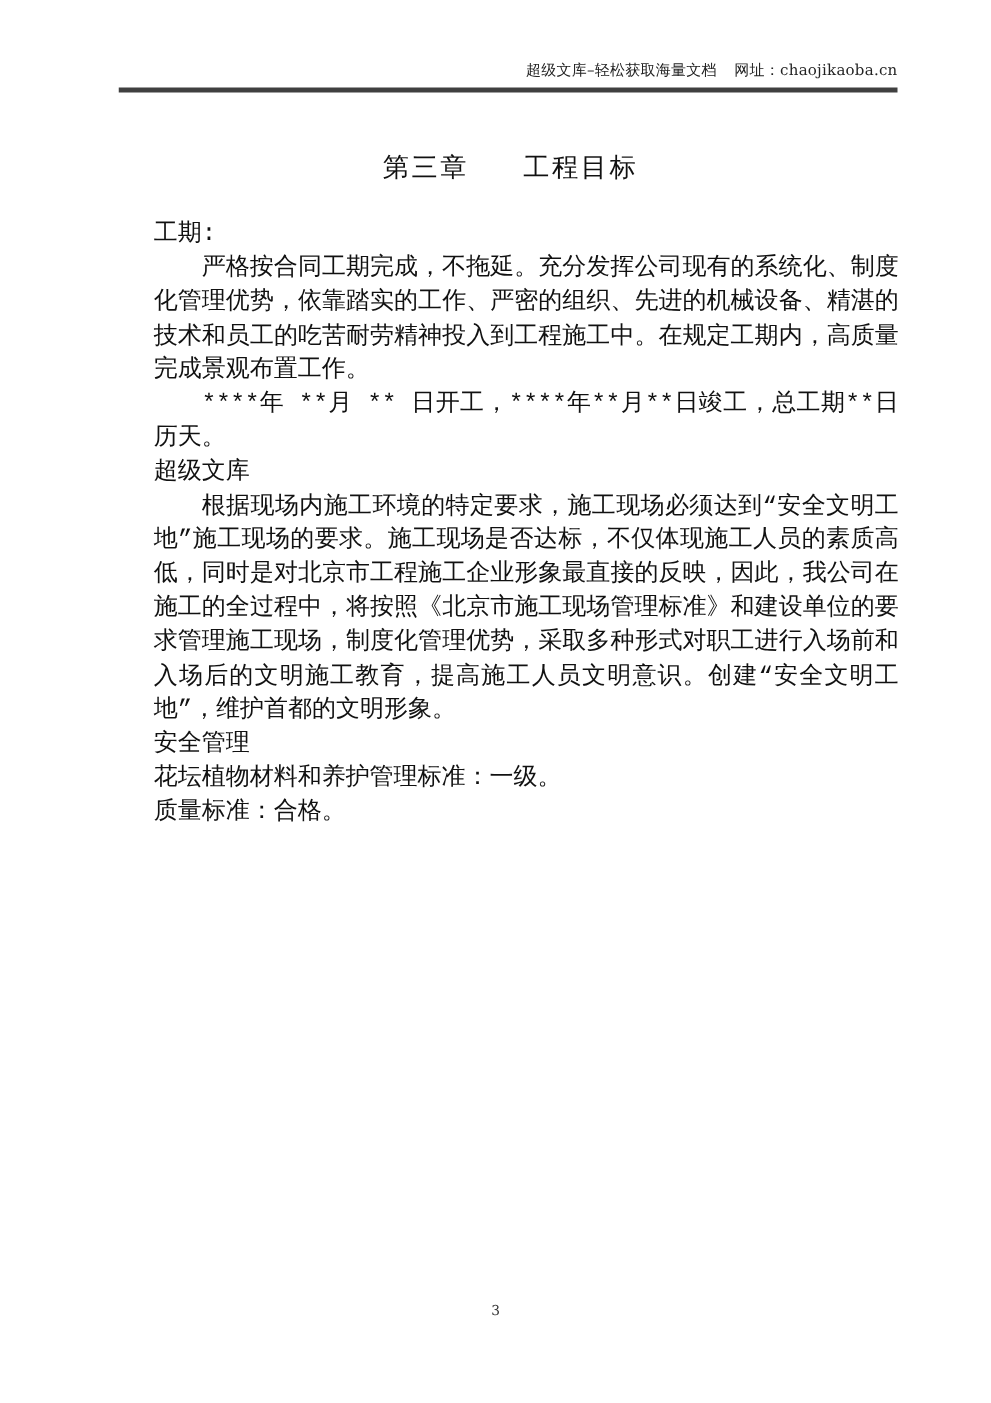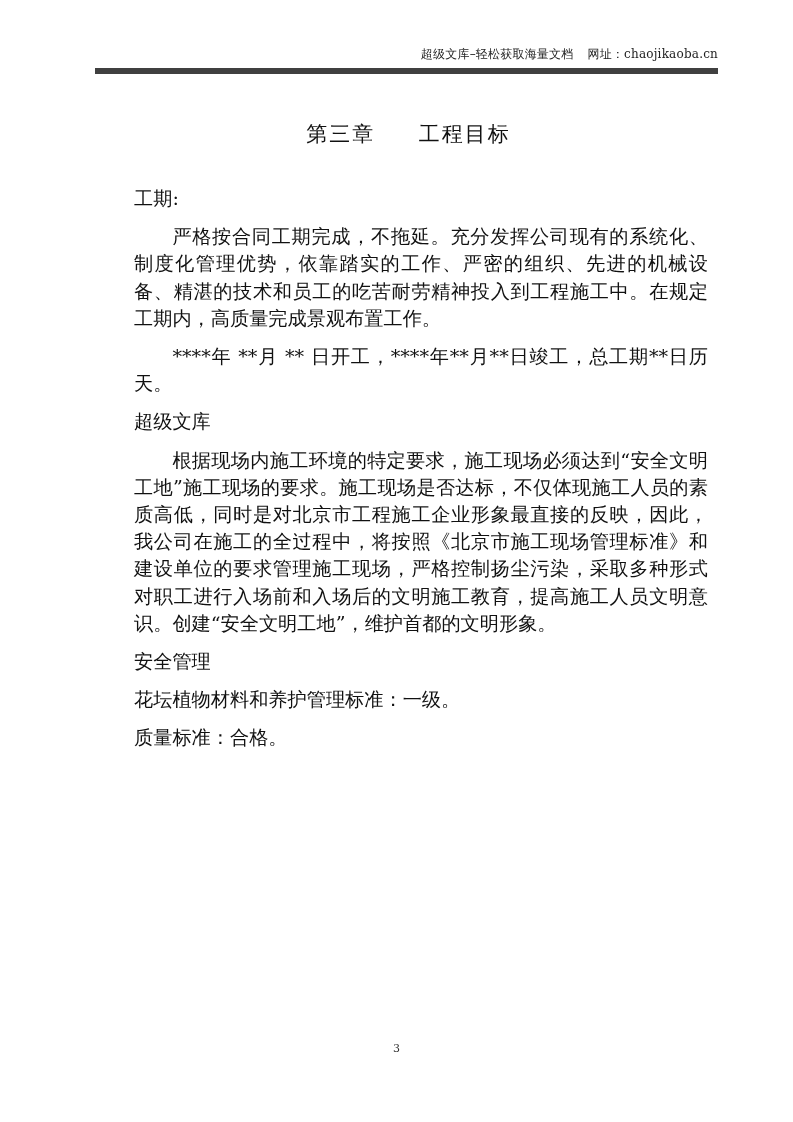--- a/index.html
+++ b/index.html
@@ -21,7 +21,7 @@
       top: 50px;
       width: 623px;
       height: 24px;
-      border-bottom: 6px solid #404040;
+      border-bottom: 4px solid #404040;
       box-sizing: border-box;
     }
     .page-header-text {

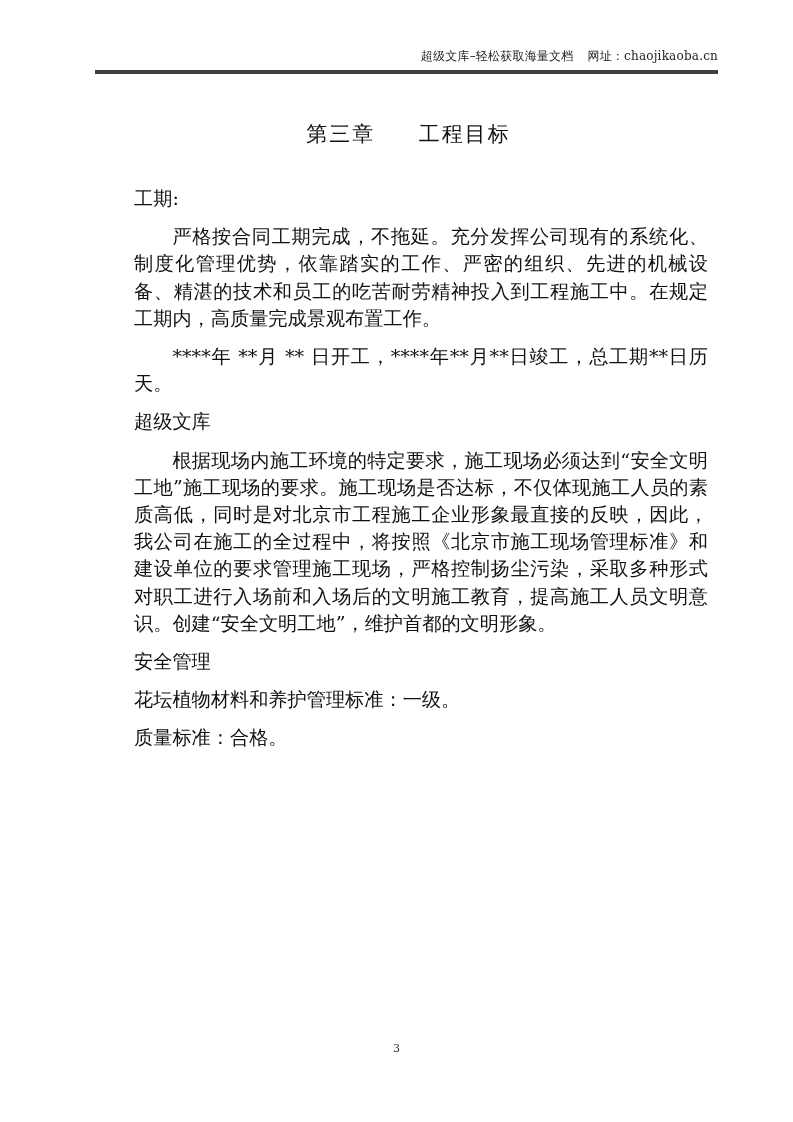--- a/index.html
+++ b/index.html
@@ -60,7 +60,8 @@
       word-break: break-all;
     }
     .body-text p {
-      margin: 11px;
+      margin: 0;
+      font-family: Liberation Mono, monospace;
     }
     .body-text p.indent {
       text-indent: 2em;

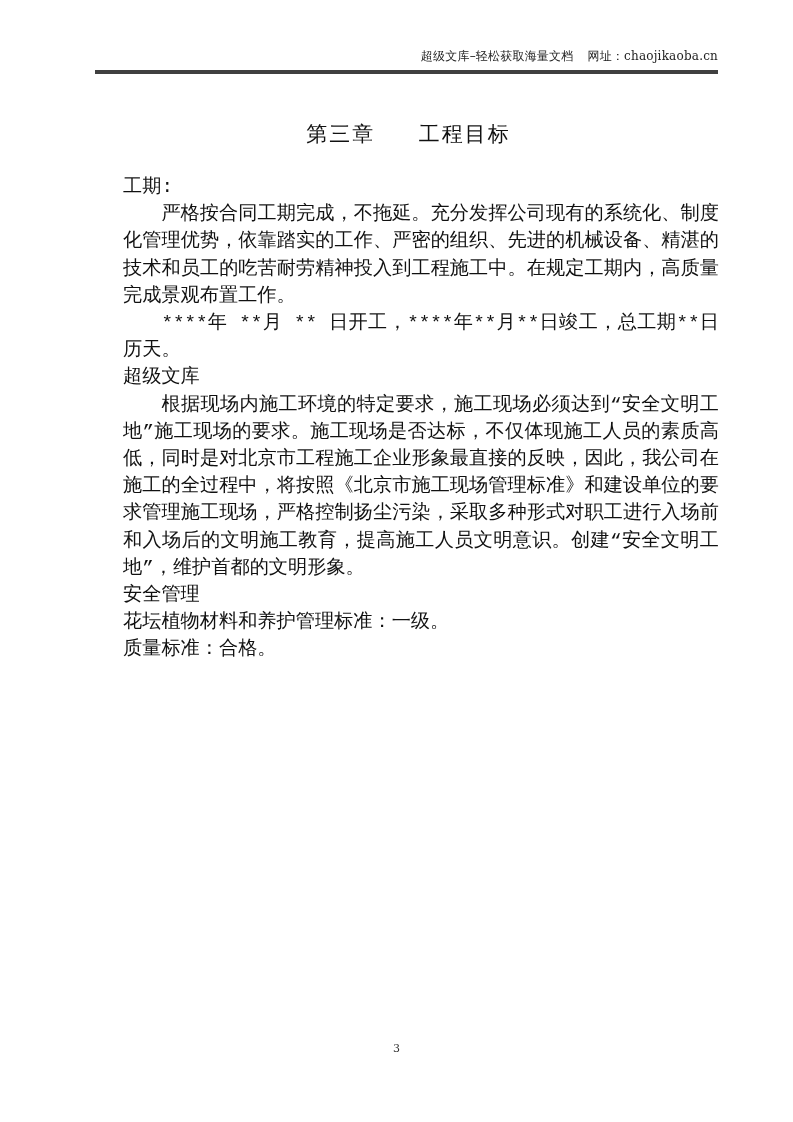--- a/index.html
+++ b/index.html
@@ -93,7 +93,7 @@
   <p class="indent">****年 **月 ** 日开工，****年**月**日竣工，总工期**日历天。</p>
 
   <p>超级文库</p>
-  <p class="indent">根据现场内施工环境的特定要求，施工现场必须达到“安全文明工地”施工现场的要求。施工现场是否达标，不仅体现施工人员的素质高低，同时是对北京市工程施工企业形象最直接的反映，因此，我公司在施工的全过程中，将按照《北京市施工现场管理标准》和建设单位的要求管理施工现场，严格控制扬尘污染，采取多种形式对职工进行入场前和入场后的文明施工教育，提高施工人员文明意识。创建“安全文明工地”，维护首都的文明形象。</p>
+  <p class="indent">根据现场内施工环境的特定要求，施工现场必须达到“安全文明工地”施工现场的要求。施工现场是否达标，不仅体现施工人员的素质高低，同时是对北京市工程施工企业形象最直接的反映，因此，我公司在施工的全过程中，将按照《北京市施工现场管理标准》和建设单位的要求管理施工现场，制度化管理优势，采取多种形式对职工进行入场前和入场后的文明施工教育，提高施工人员文明意识。创建“安全文明工地”，维护首都的文明形象。</p>
 
   <p>安全管理</p>
 

